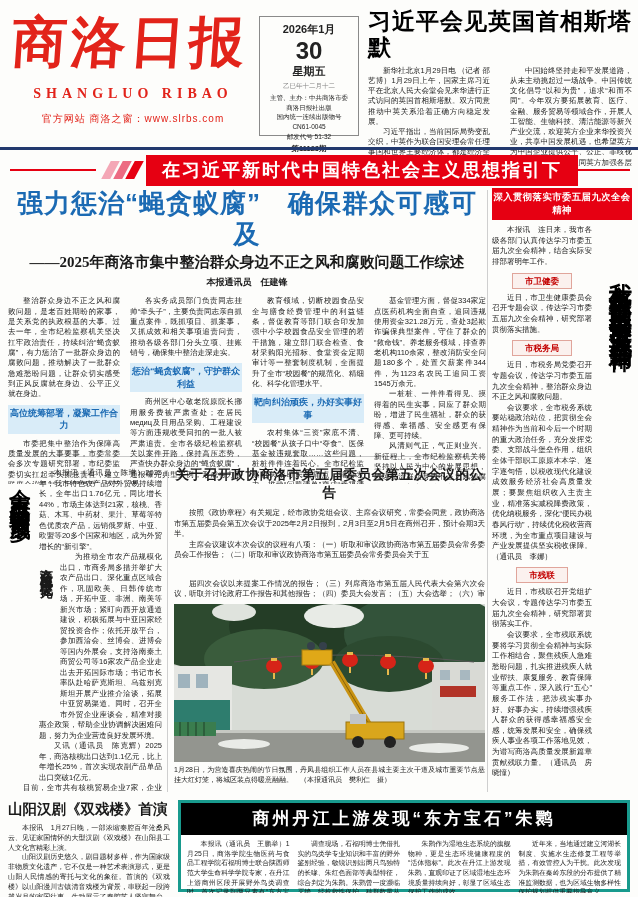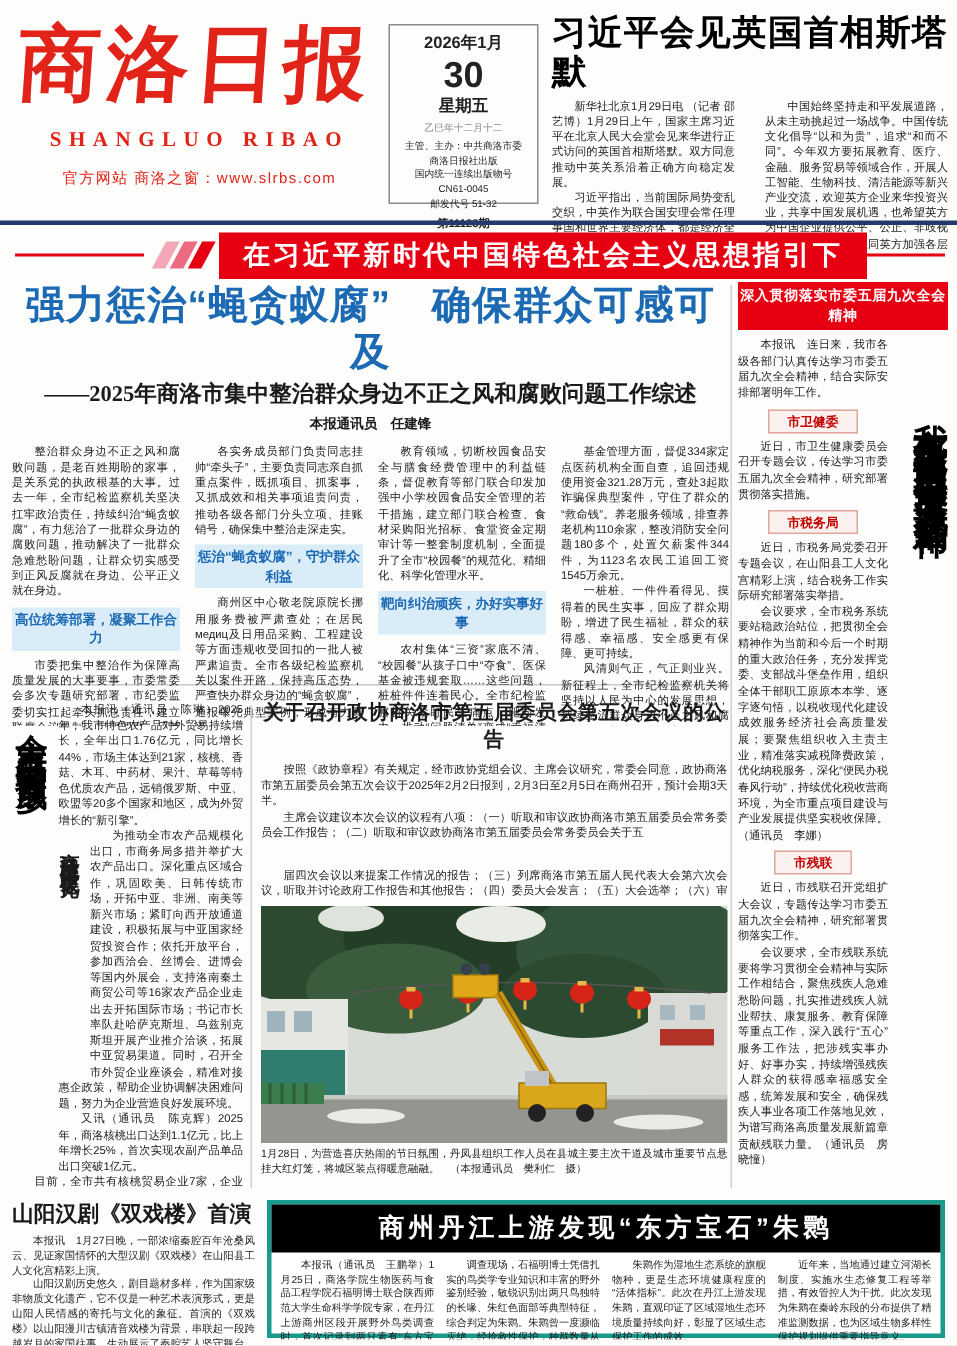--- a/index.html
+++ b/index.html
@@ -188,7 +188,7 @@
         </div>
       <div class="seclabel">市税务局</div>
       <div>
-          <p>近日，市税务局党委召开专题会议，在山阳县工人文化宫精彩上演，结合税务工作实际研究部署落实举措。</p>
+          <p>近日，市税务局党委召开专题会议，传达学习市委五届九次全会精神，整治群众身边不正之风和腐败问题。</p>
           <p>会议要求，全市税务系统要站稳政治站位，把贯彻全会精神作为当前和今后一个时期的重大政治任务，充分发挥党委、支部战斗堡垒作用，组织全体干部职工原原本本学、逐字逐句悟，以税收现代化建设成效服务经济社会高质量发展；要聚焦组织收入主责主业，精准落实减税降费政策，优化纳税服务，深化“便民办税春风行动”，持续优化税收营商环境，为全市重点项目建设与产业发展提供坚实税收保障。（通讯员　李娜）</p>
         </div>
       <div class="seclabel">市残联</div>

